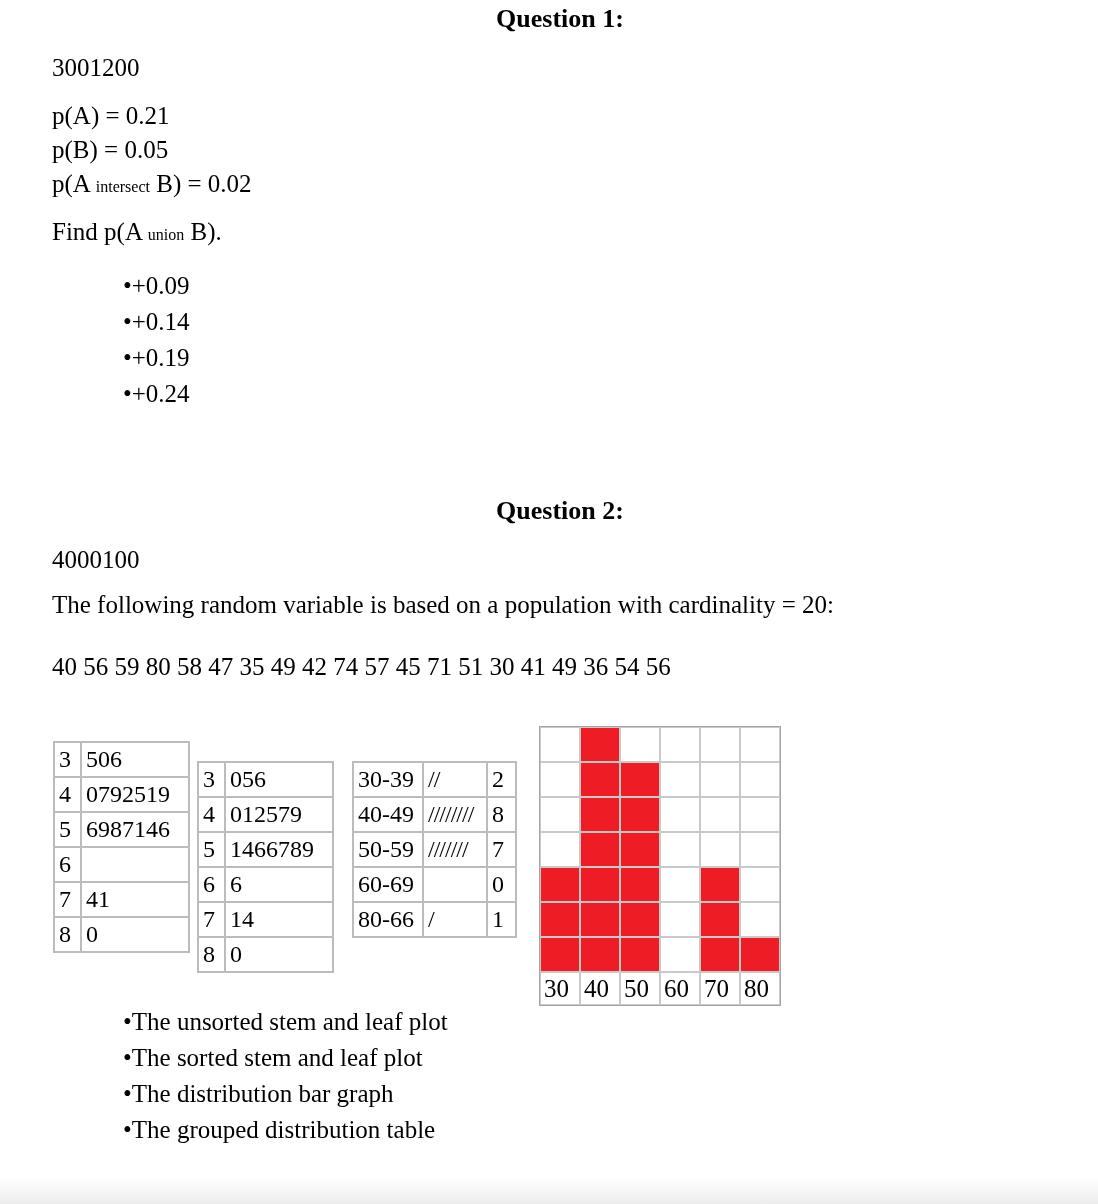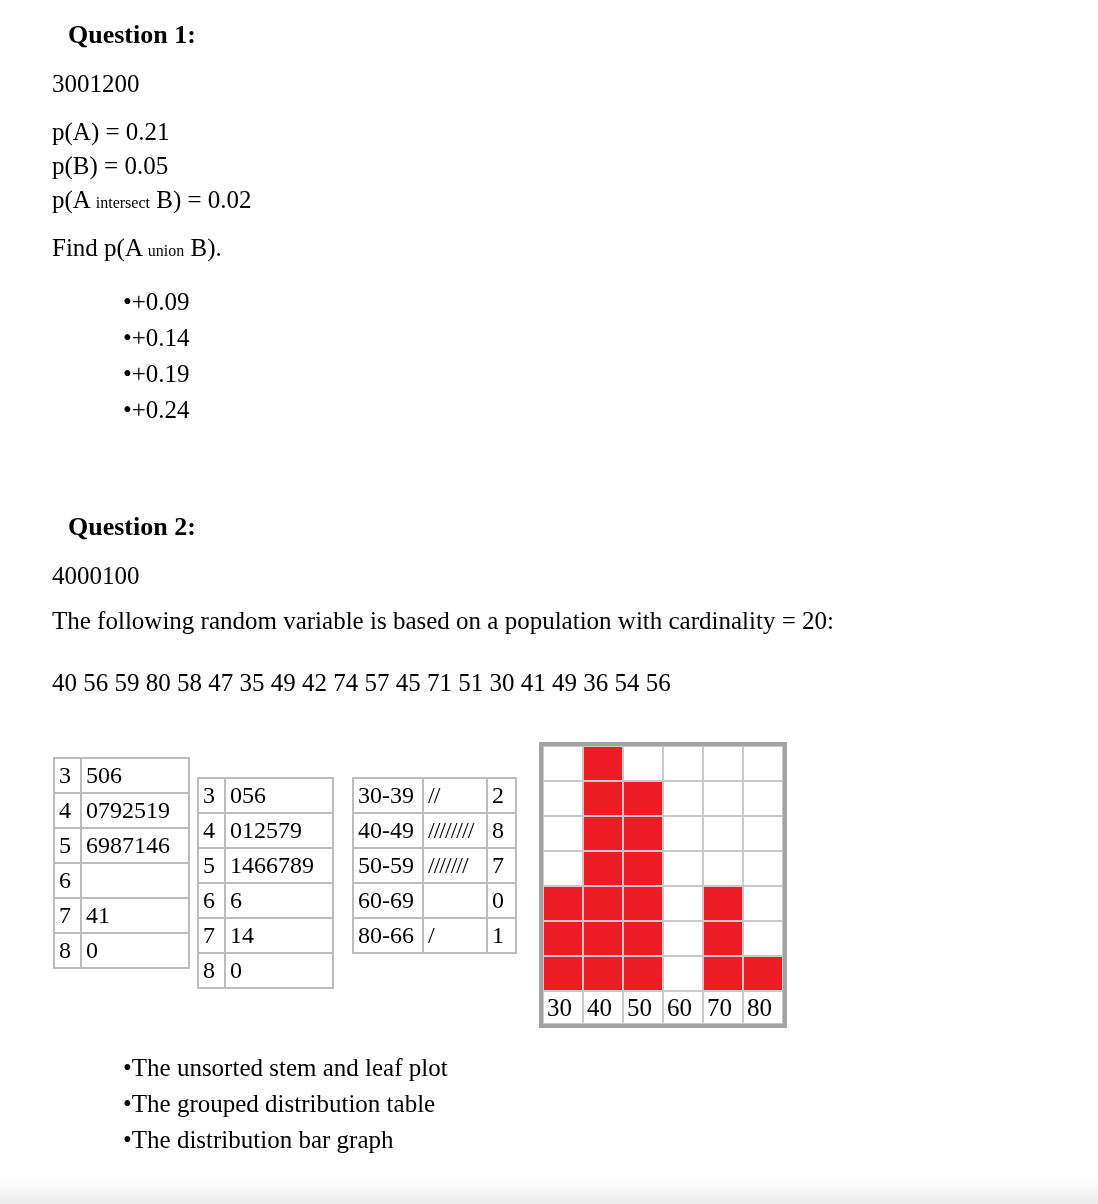--- a/index.html
+++ b/index.html
@@ -15,7 +15,7 @@
 
   .q-heading {
     font-size: 26px; font-weight: bold;
-    line-height: 30px; margin: 16px;
+    line-height: 30px; margin: 0; text-align: center;
   }
   .q2-heading { margin-top: 84px; }
   .code   { font-size: 25px; line-height: 30px; margin-top: 19px; }

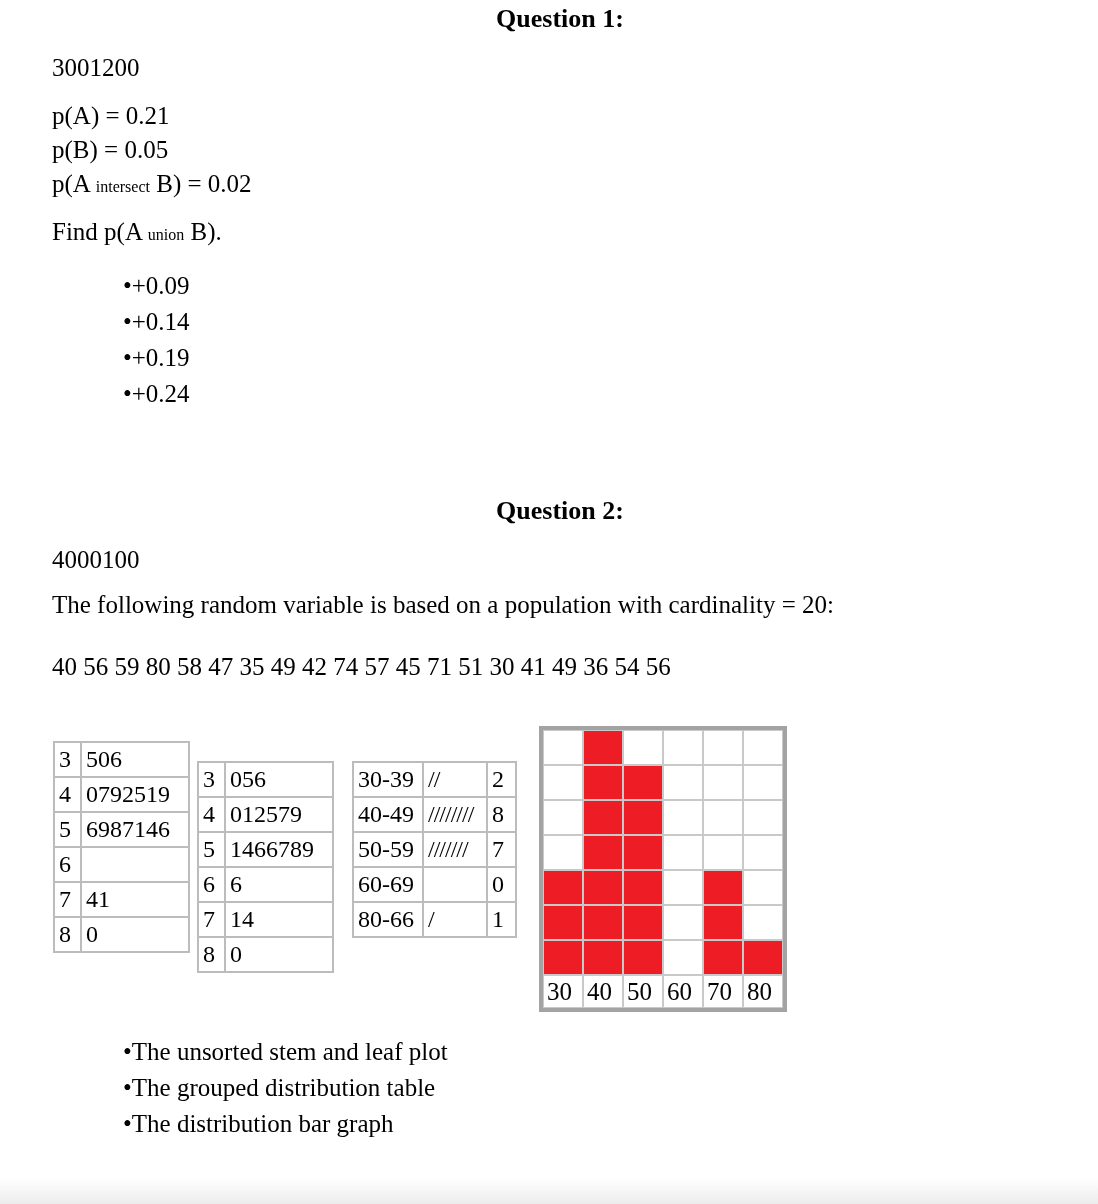--- a/index.html
+++ b/index.html
@@ -65,7 +65,7 @@
   #bar-chart {
     position: absolute; left: 487px; top: 44px;
     display: inline-grid;
-    border: 4px solid #a3a3a3;
+    border: 1px solid #a3a3a3;
     background: #f97316;
   }
   #bar-chart .cell {

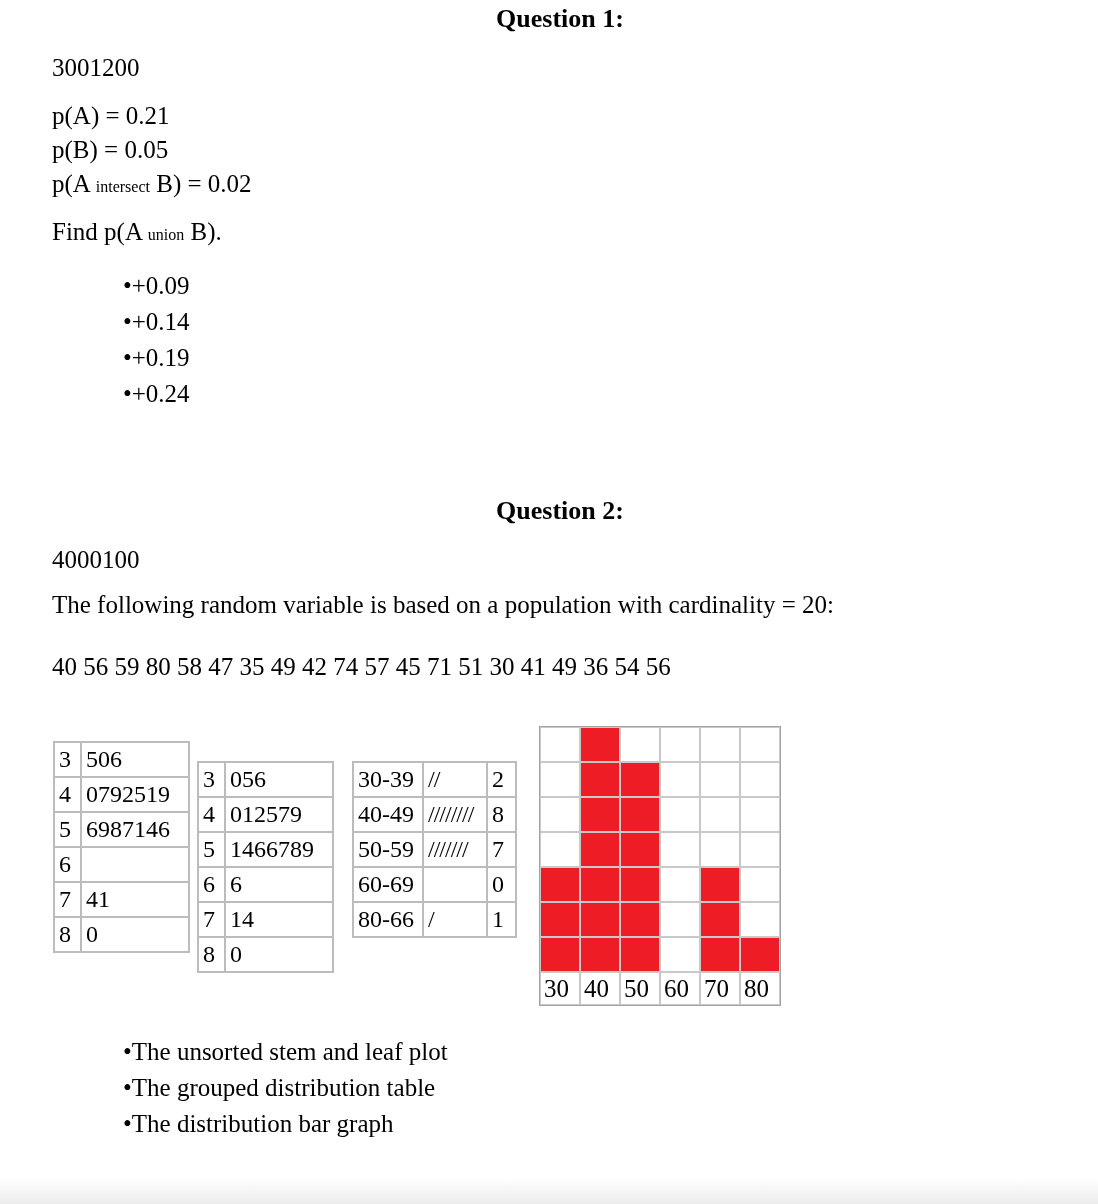--- a/index.html
+++ b/index.html
@@ -32,7 +32,7 @@
     margin: 18px 0 0 71px; padding: 0;
     font-size: 25px; line-height: 36px;
   }
-  ul.options.bottom { margin-top: 30px; }
+  ul.options.bottom { margin-top: 0; }
   ul.options li .bullet { font-size: 25px; }
 
   .displays { position: relative; height: 322px; }

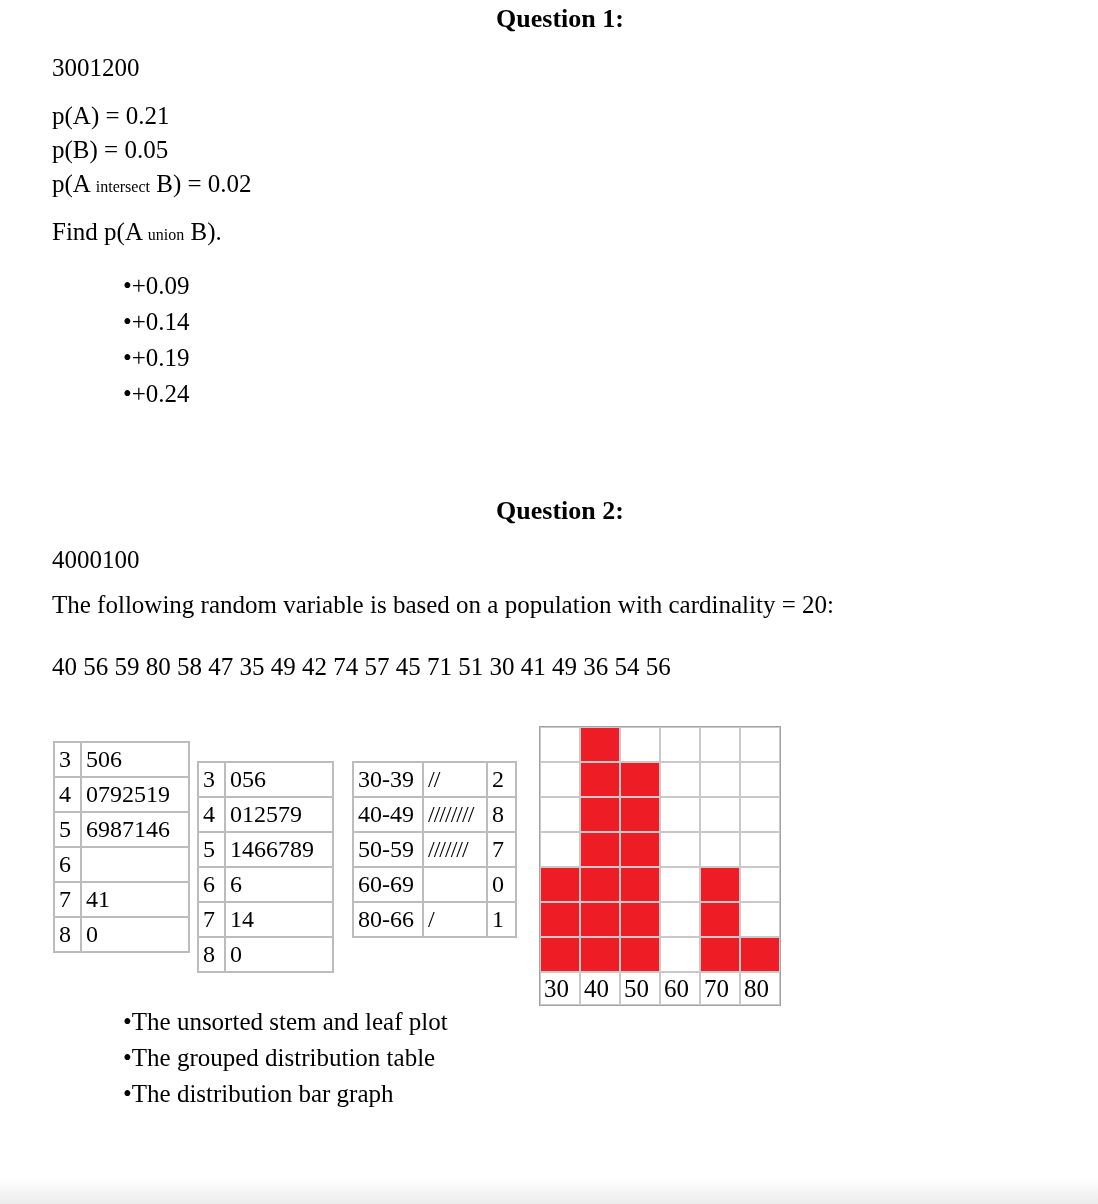--- a/index.html
+++ b/index.html
@@ -269,6 +269,7 @@
 
     <ul class="options bottom">
       <li><span class="bullet">•</span><span>The unsorted stem and leaf plot</span></li>
+      <li><span class="bullet">•</span><span>The sorted stem and leaf plot</span></li>
       <li><span class="bullet">•</span><span>The grouped distribution table</span></li>
       <li><span class="bullet">•</span><span>The distribution bar graph</span></li>
     </ul>

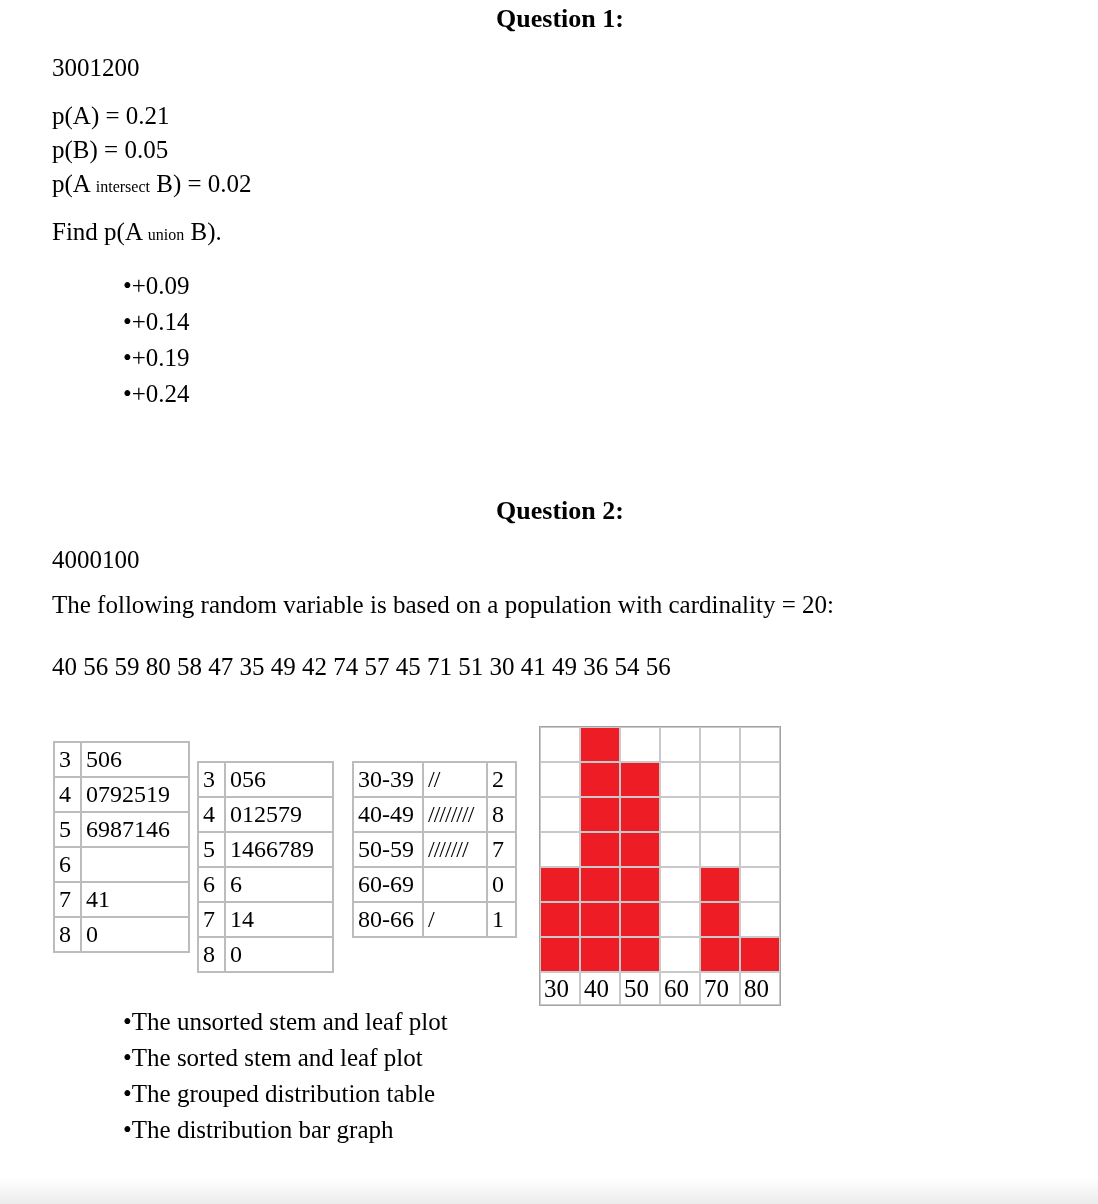--- a/index.html
+++ b/index.html
@@ -270,8 +270,8 @@
     <ul class="options bottom">
       <li><span class="bullet">•</span><span>The unsorted stem and leaf plot</span></li>
       <li><span class="bullet">•</span><span>The sorted stem and leaf plot</span></li>
+      <li><span class="bullet">•</span><span>The distribution bar graph</span></li>
       <li><span class="bullet">•</span><span>The grouped distribution table</span></li>
-      <li><span class="bullet">•</span><span>The distribution bar graph</span></li>
     </ul>
   </section>
 

